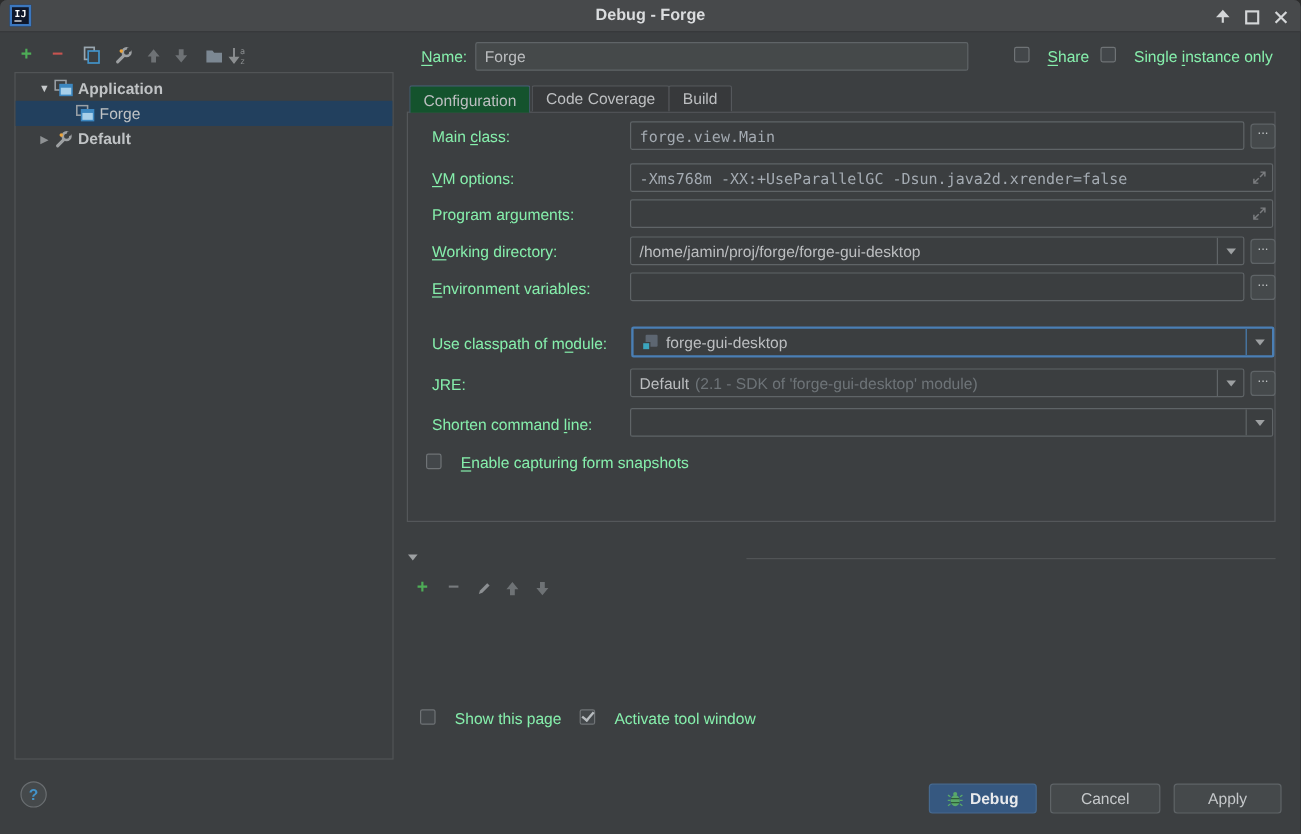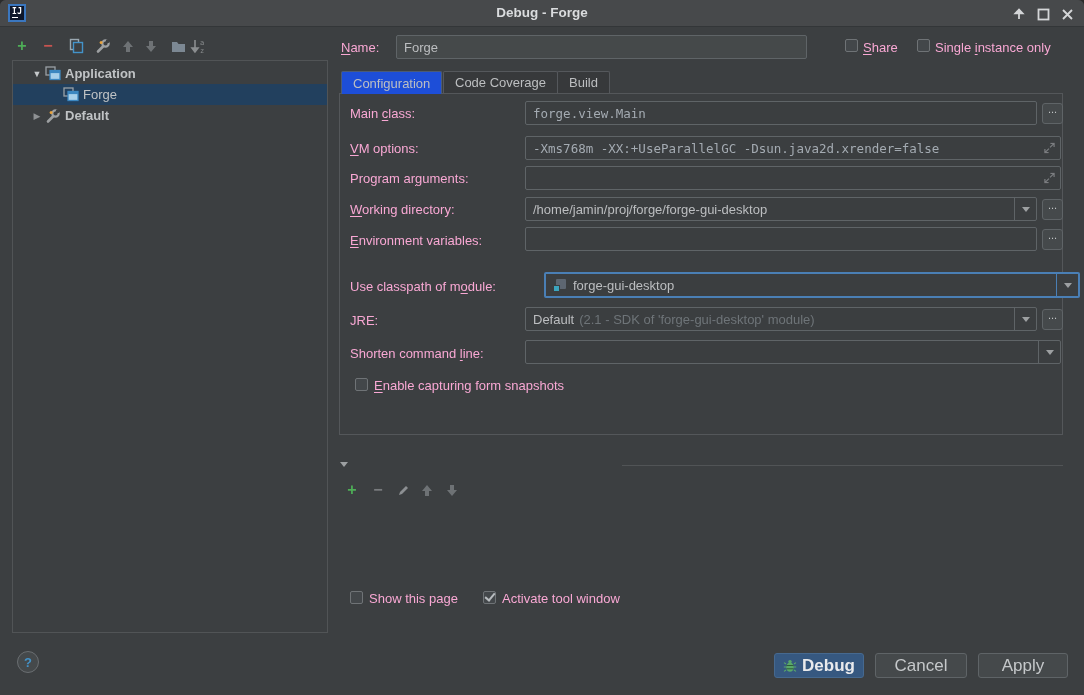--- a/index.html
+++ b/index.html
@@ -17,7 +17,7 @@
   .ij-underscore{position:absolute;left:2px;bottom:2px;width:6px;height:1.5px;background:#fff;}
   .winbtn{position:absolute;top:5px;width:18px;height:18px;display:flex;align-items:center;justify-content:center;cursor:pointer;}
   
-  .lbl{position:absolute;line-height:16px;color:#f9a8d4;white-space:nowrap;}
+  .lbl{position:absolute;line-height:16px;color:#86efac;white-space:nowrap;margin-left:10px;}
   .field{position:absolute;height:24px;background:#3b3e40;border:1px solid #5f6467;border-radius:2px;
     box-sizing:border-box;display:flex;align-items:center;padding:0 7px;color:#bcbec0;white-space:nowrap;overflow:hidden;}
   .field.mono{font-family:"DejaVu Sans Mono",monospace;font-size:12.5px;color:#a4abb2;}

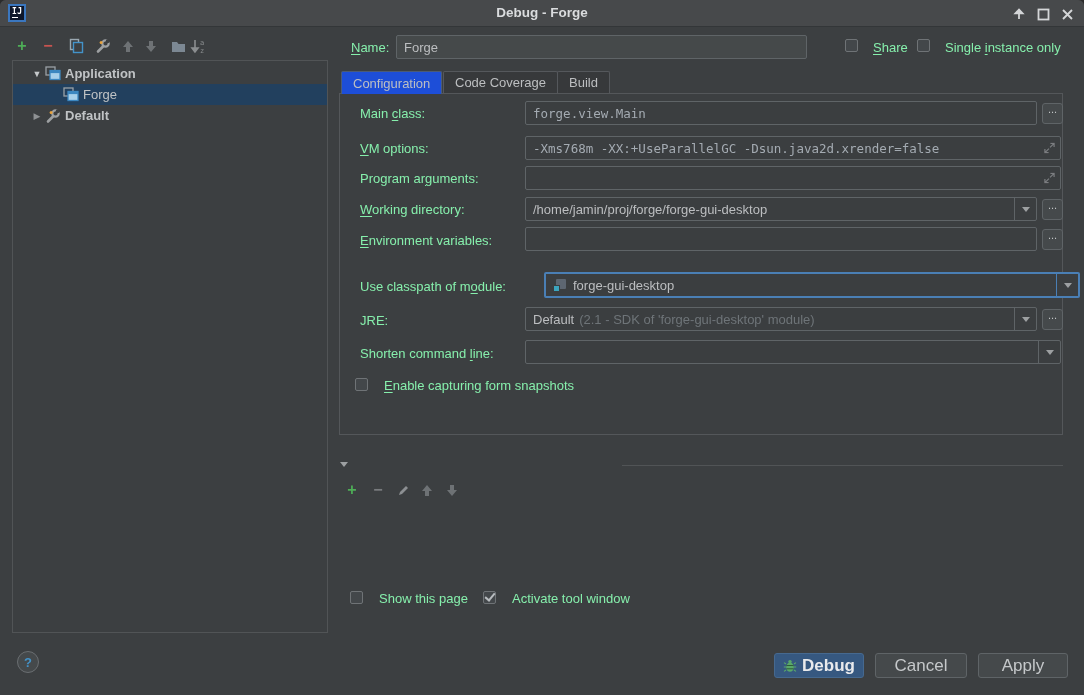--- a/index.html
+++ b/index.html
@@ -50,7 +50,7 @@
   .tab{position:absolute;top:71px;height:22px;display:flex;align-items:center;padding:0 11px;
     background:#37393b;border:1px solid #55585c;border-bottom:none;border-radius:2px 2px 0 0;
     color:#bdbfc1;cursor:pointer;box-sizing:border-box;z-index:1;}
-  .tab.selected{background:#1d4ed8;border-color:#4b5b76;height:23px;z-index:3;}
+  .tab.selected{background:#14532d;border-color:#4b5b76;height:23px;z-index:3;}
   .tab-panel{position:absolute;left:339px;top:93px;width:724px;height:342px;border:1px solid #54575a;box-sizing:border-box;z-index:0;}
   
   .bl-rule{position:absolute;height:1px;background:#515456;}

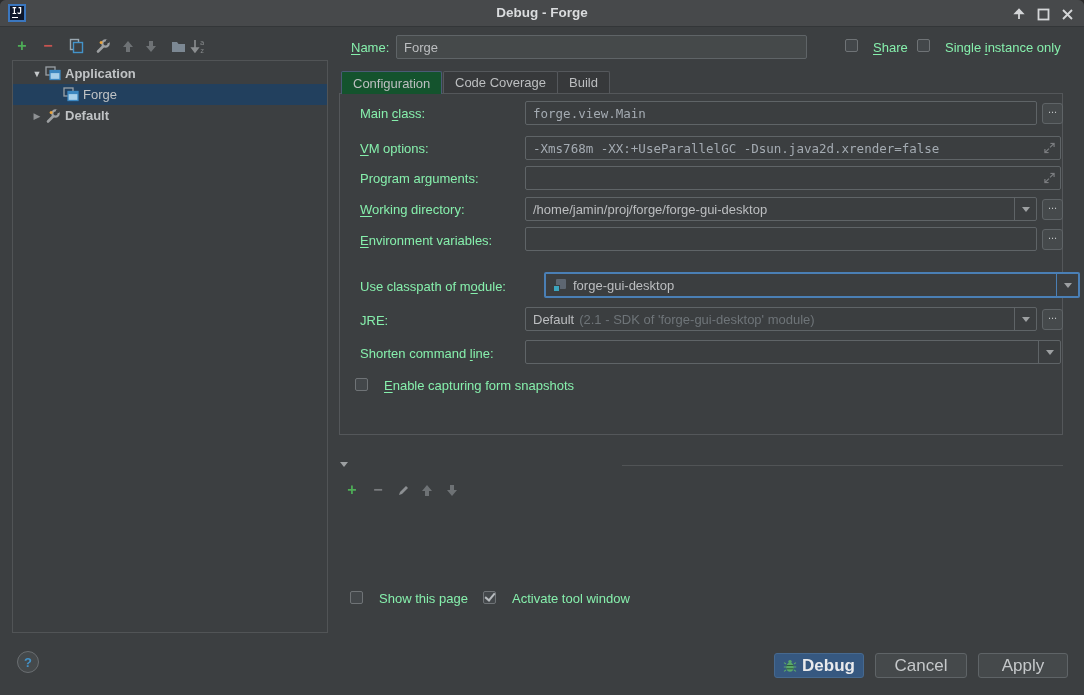--- a/index.html
+++ b/index.html
@@ -233,7 +233,7 @@
   <button class="browse" style="left:1042px;top:229px">...</button>
 
   <span class="lbl" style="left:350px;top:279px">Use classpath of m<u>o</u>dule:</span>
-  <div class="field focus-ring" style="left:544px;top:272px;width:536px;height:26px;padding-right:35px">
+  <div class="field focus-ring" style="left:526px;top:272px;width:536px;height:26px;padding-right:35px">
     <span style="margin-right:6px">
       <svg width="14" height="14" viewBox="0 0 14 14">
           <rect x="3" y="1" width="10" height="10" rx="1" fill="#5d6671"></rect>

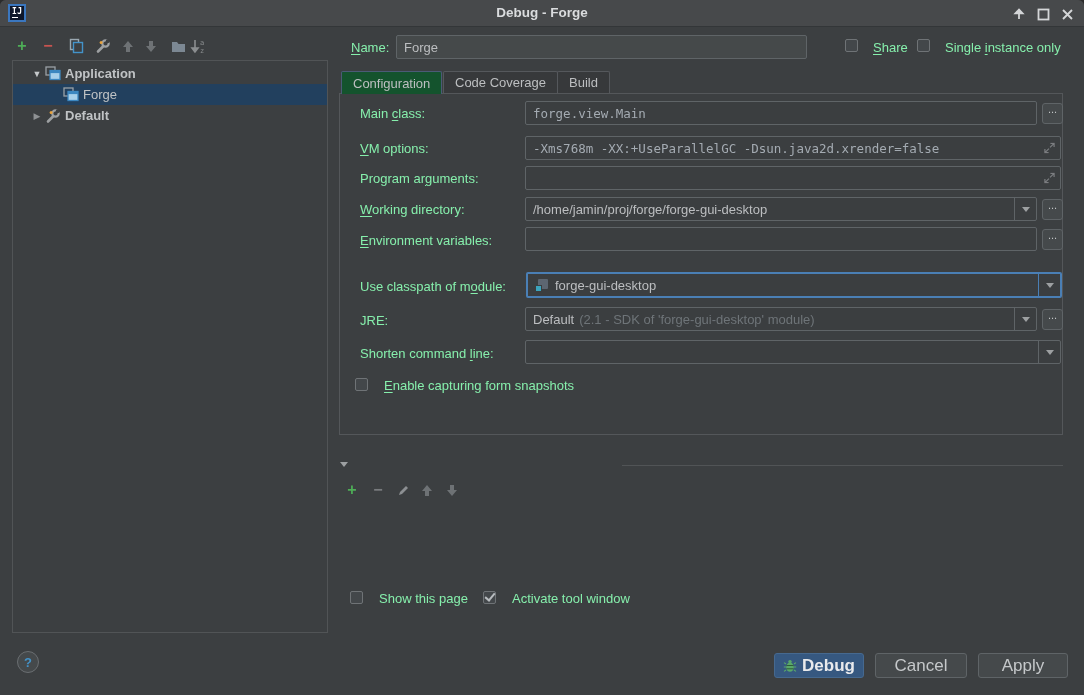--- a/index.html
+++ b/index.html
@@ -58,7 +58,7 @@
   .bl-row{position:absolute;left:1px;top:1px;width:720px;height:22px;background:#42464a;display:flex;align-items:center;padding-left:6px;cursor:pointer;color:#c2c5c7;}
   
   .btn{position:absolute;top:653px;height:25px;background:#45494b;border:1px solid #5f6467;border-radius:3px;
-    color:#c5c8ca;font-size:17px;display:flex;align-items:center;justify-content:center;cursor:pointer;box-sizing:border-box;gap:5px;}
+    color:#c5c8ca;font-size:13px;display:flex;align-items:center;justify-content:center;cursor:pointer;box-sizing:border-box;gap:5px;}
   .btn.primary{background:#365880;border-color:#46698f;color:#e9eaec;font-weight:bold;}
   .help{position:absolute;left:17px;top:651px;width:22px;height:22px;border-radius:50%;background:#45494b;
     border:1px solid #6a6e71;box-sizing:border-box;display:flex;align-items:center;justify-content:center;

